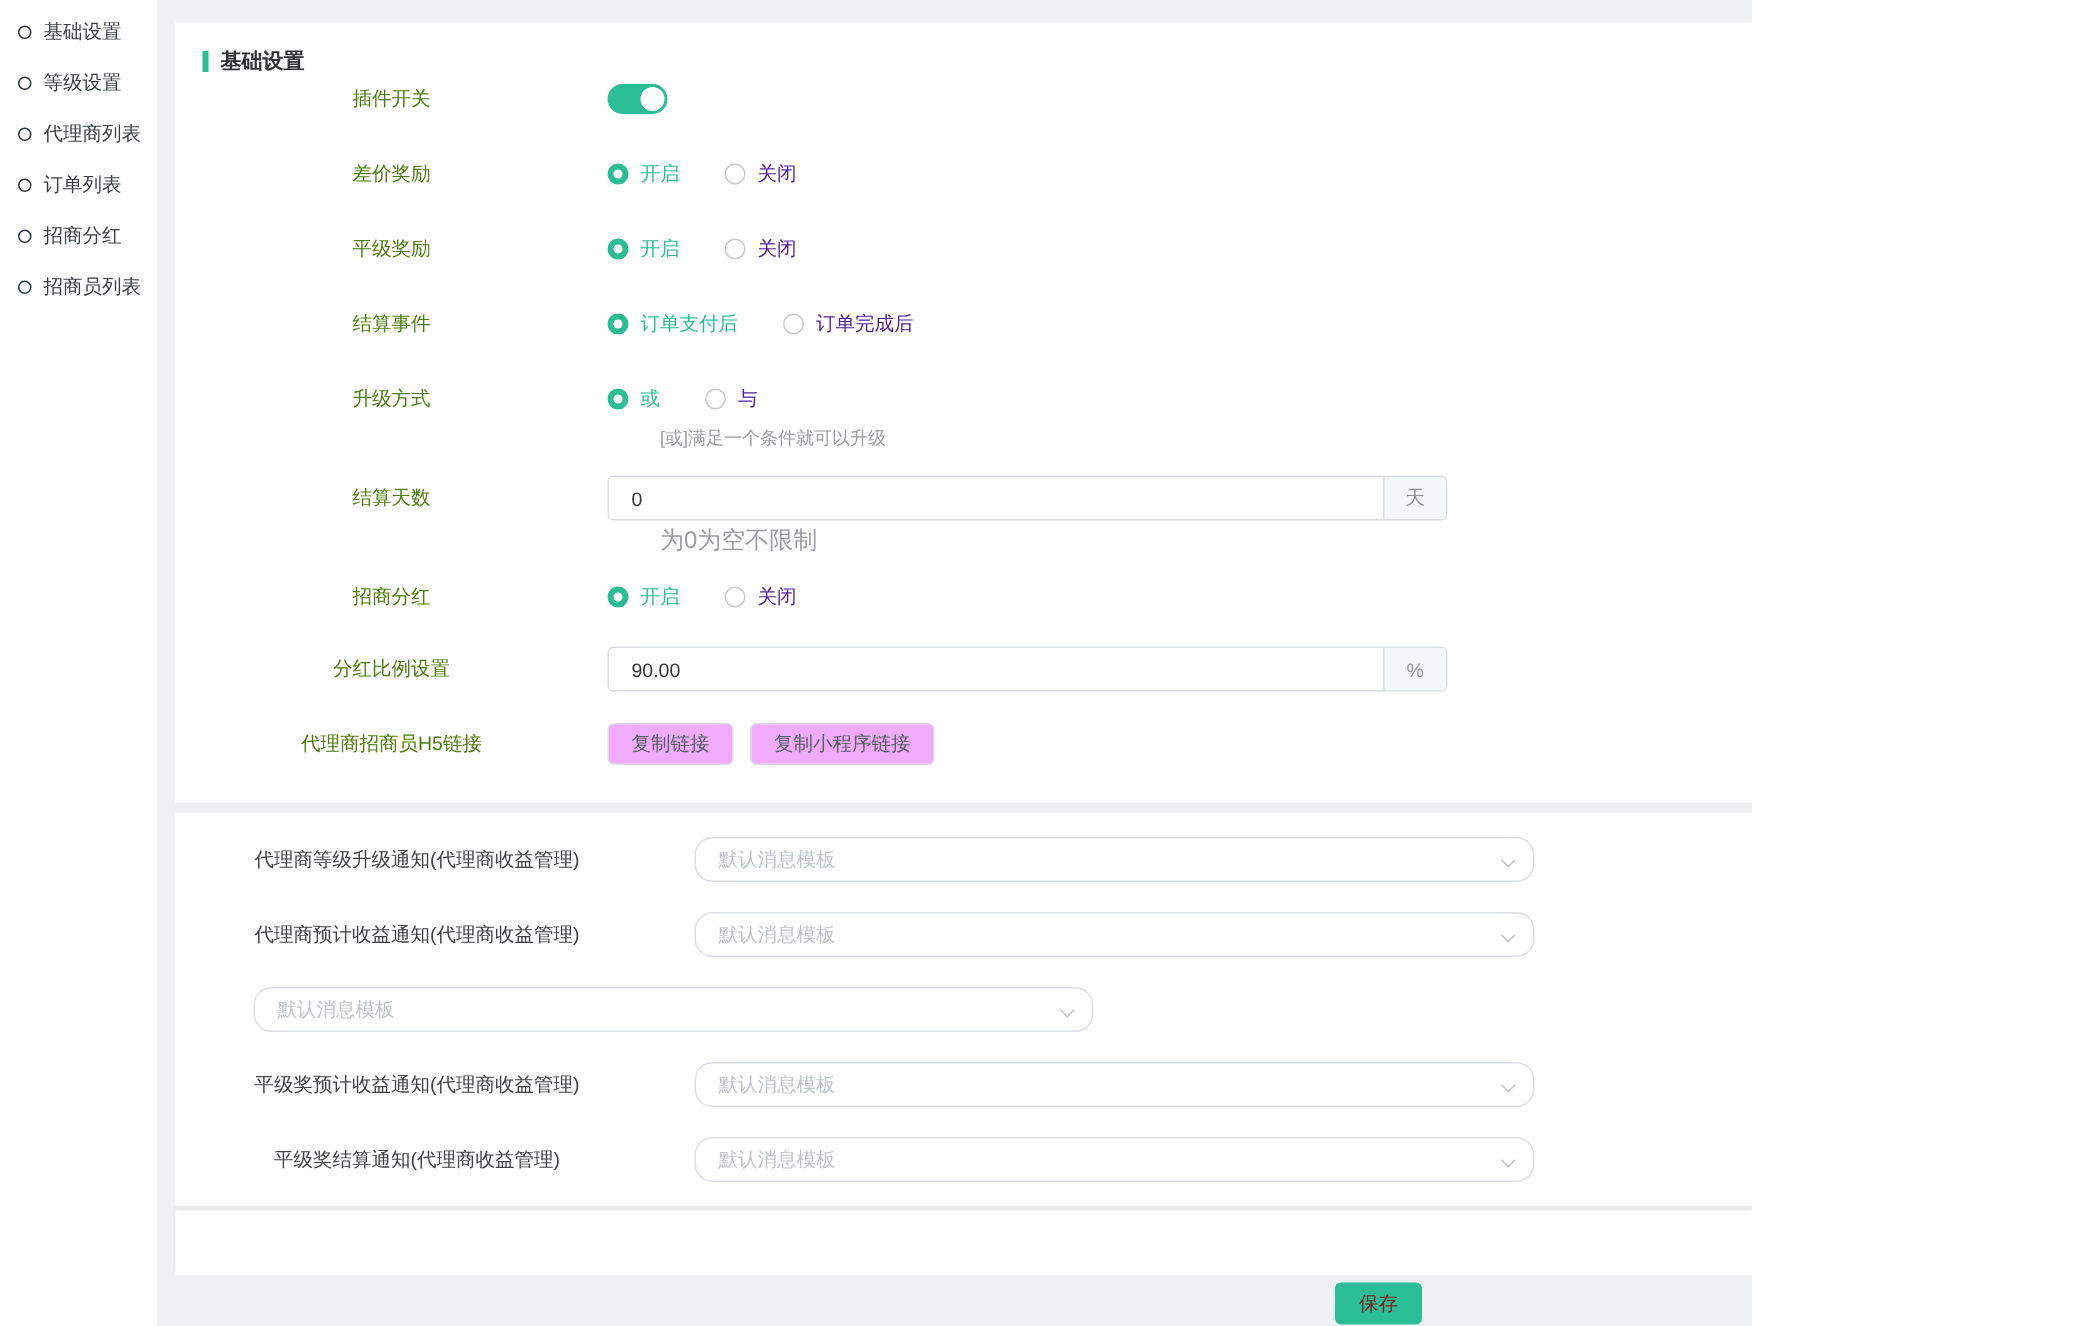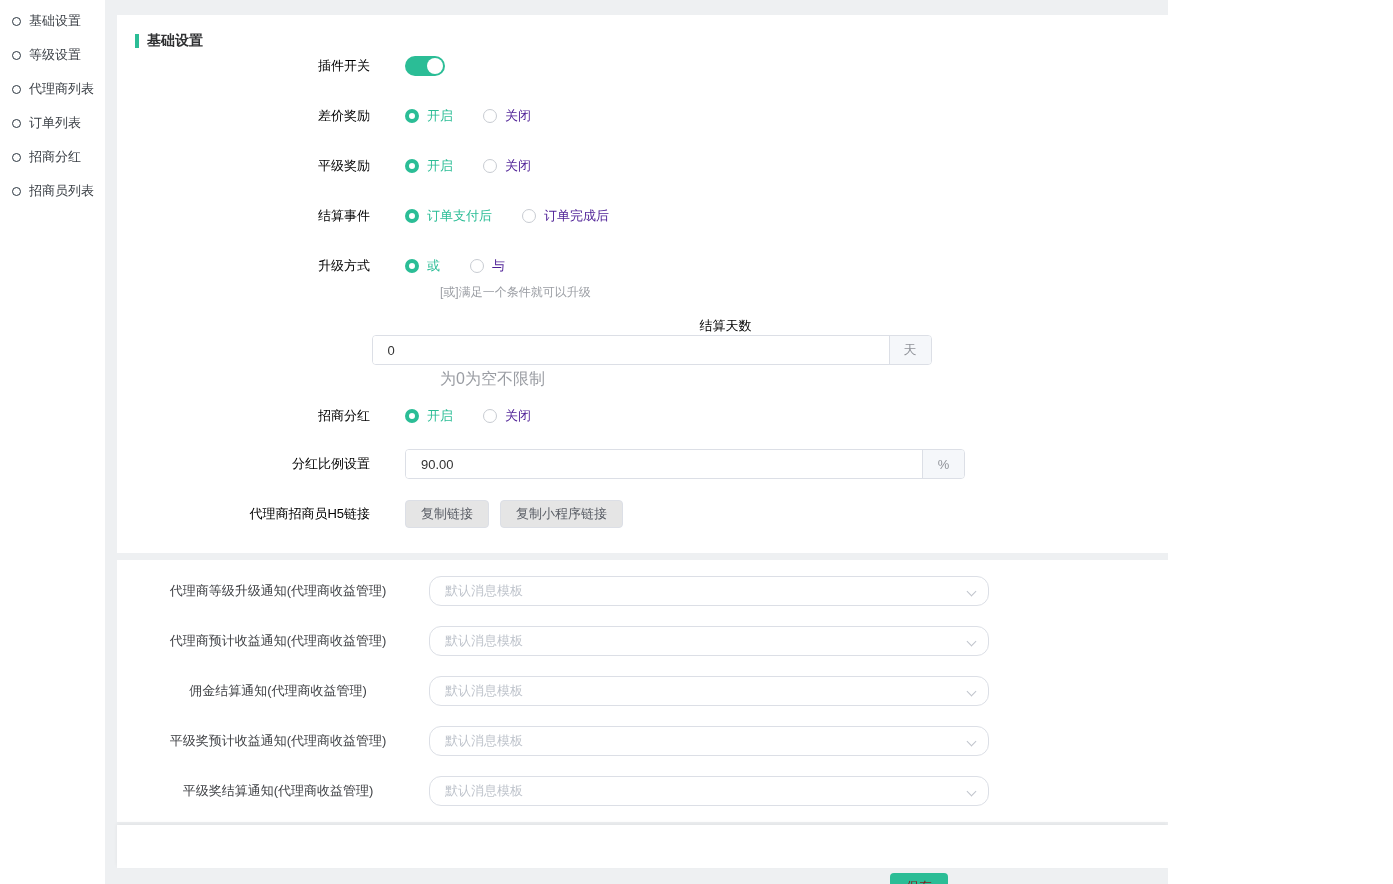--- a/index.html
+++ b/index.html
@@ -23,7 +23,7 @@
   .sec-text { font-size:14px; font-weight:bold; color:#303133; }
 
   .frow { display:flex; align-items:center; min-height:30px; }
-  .flabel { width:270px; padding-right:35px; text-align:right; color:#000000; flex-shrink:0; }
+  .flabel { width:270px; padding-right:18px; text-align:center; color:#4d7c0f; flex-shrink:0; }
   .flabel2 { width:294px; padding-right:8px; text-align:center; color:#404246; flex-shrink:0; }
 
   .mt2{margin-top:2px;} .mt14{margin-top:14px;} .mt16{margin-top:16px;flex-direction:column;}

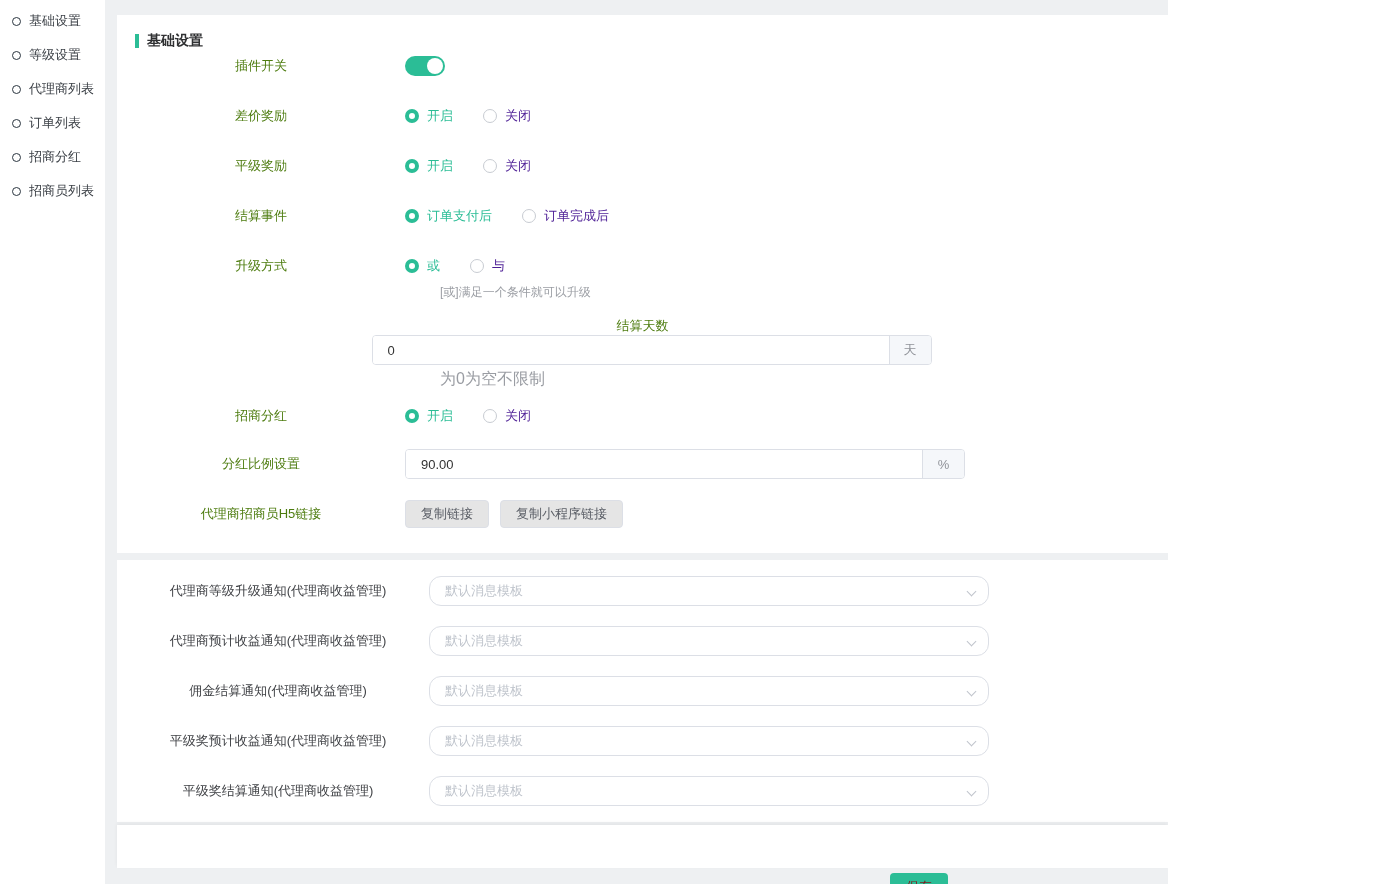--- a/index.html
+++ b/index.html
@@ -26,7 +26,7 @@
   .flabel { width:270px; padding-right:18px; text-align:center; color:#4d7c0f; flex-shrink:0; }
   .flabel2 { width:294px; padding-right:8px; text-align:center; color:#404246; flex-shrink:0; }
 
-  .mt2{margin-top:2px;} .mt14{margin-top:14px;} .mt16{margin-top:16px;flex-direction:column;}
+  .mt2{margin-top:2px;} .mt14{margin-top:14px;} .mt16{margin-top:16px;}
   .mt18{margin-top:18px;} .mt20{margin-top:20px;}
 
   

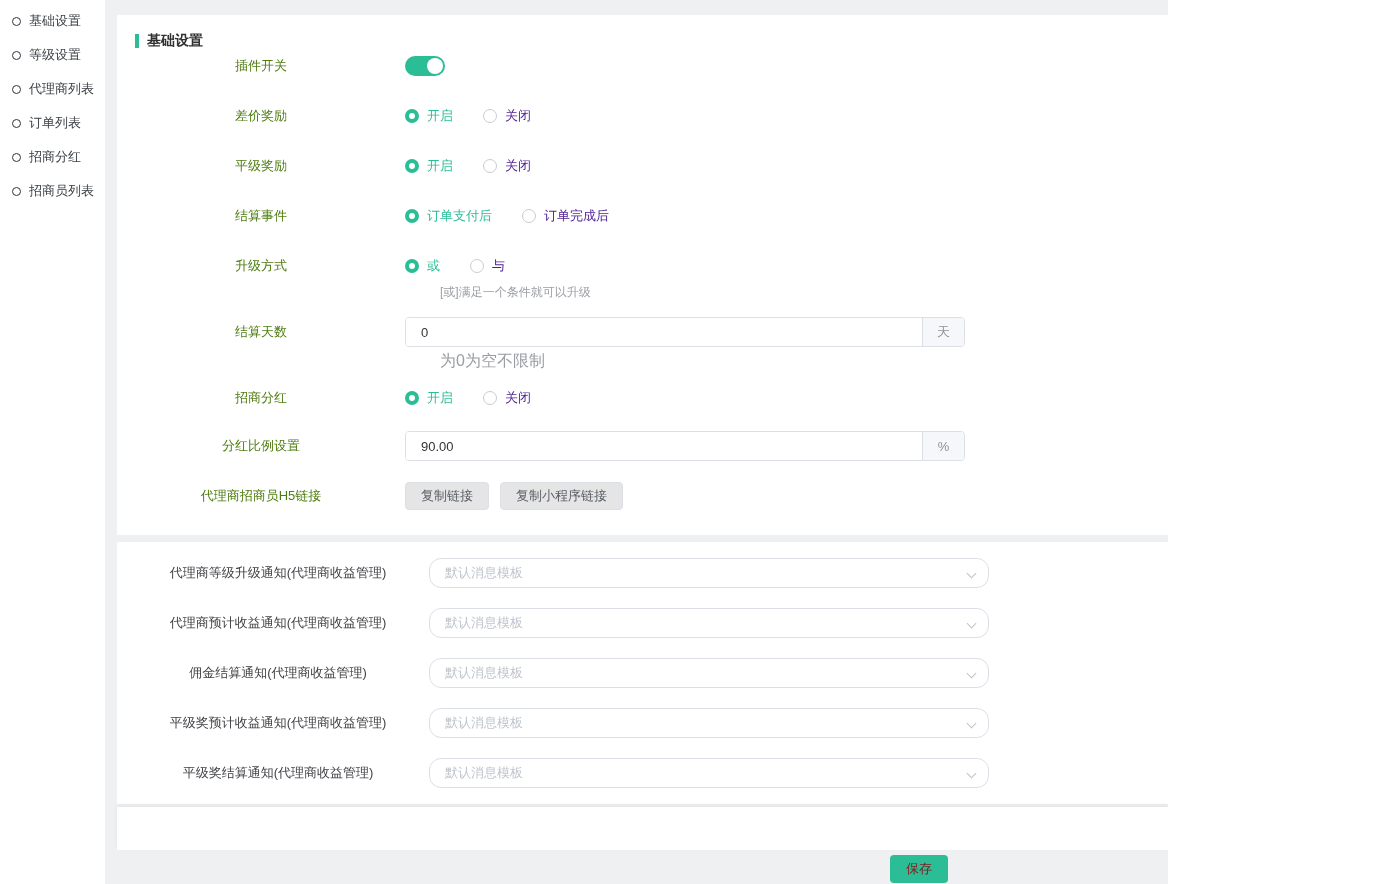--- a/index.html
+++ b/index.html
@@ -51,7 +51,7 @@
   .iaffix { width:42px; background:#f5f7fa; border-left:1px solid #dcdfe6; color:#909399; display:flex; align-items:center; justify-content:center; font-size:13px; }
 
   
-  .btn { height:28px; padding:0 15px; border:1px solid #dcdfe6; border-radius:4px; background:#e5e5e5; color:#5a5e66; font-size:13px; font-family:inherit; cursor:pointer; margin-right:11px; }
+  .btn { height:28px; padding:0 15px; border:1px solid #dcdfe6; border-radius:4px; background:#f0abfc; color:#5a5e66; font-size:13px; font-family:inherit; cursor:pointer; margin-right:11px; }
   .btn-save { height:28px; padding:0 16px; border:none; border-radius:4px; background:#2bbd96; color:#7f1d1d; font-size:13px; font-family:inherit; cursor:pointer;margin-top:40px; }
 
   

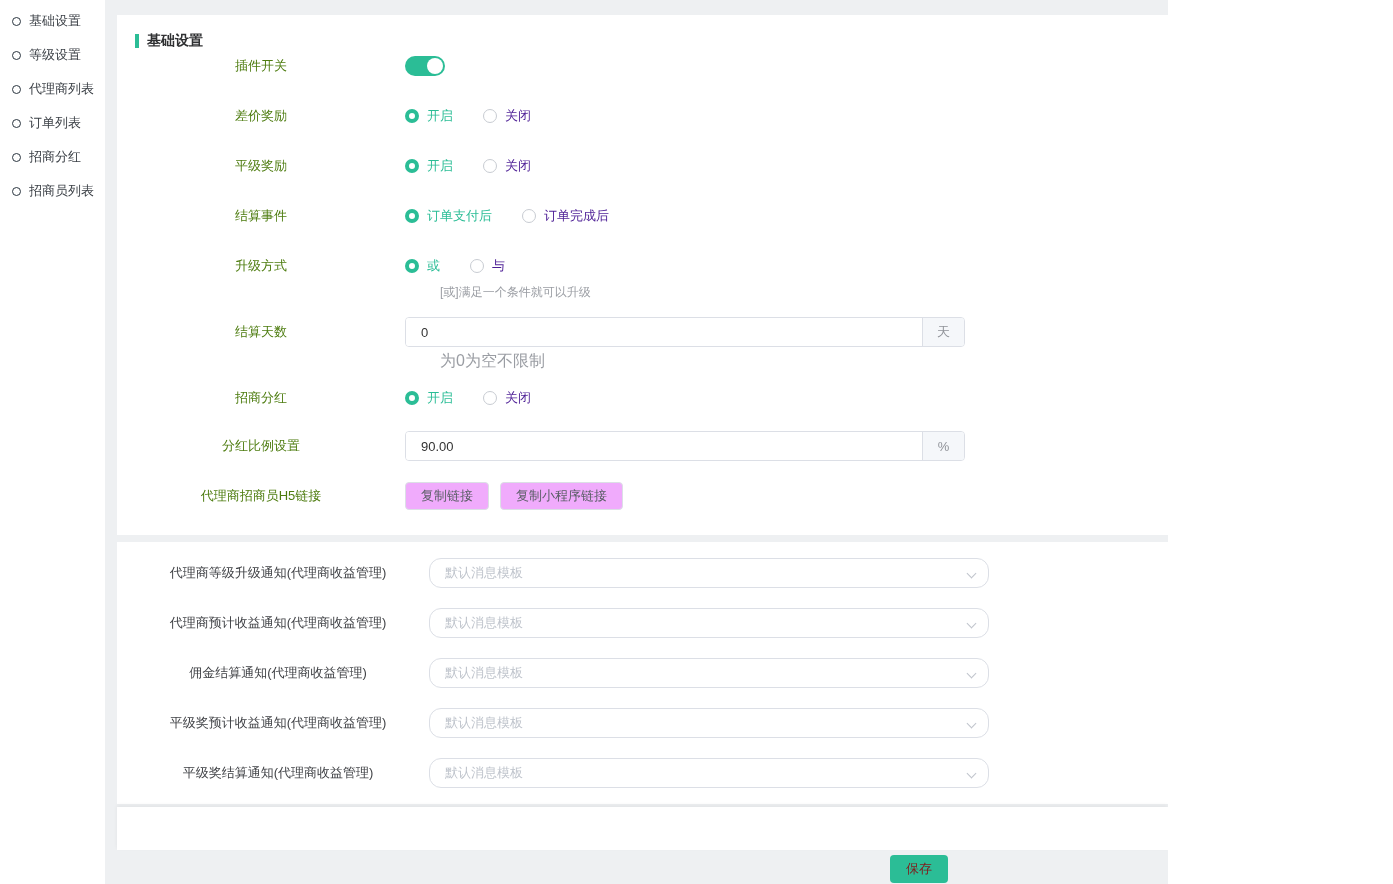--- a/index.html
+++ b/index.html
@@ -55,7 +55,7 @@
   .btn-save { height:28px; padding:0 16px; border:none; border-radius:4px; background:#2bbd96; color:#7f1d1d; font-size:13px; font-family:inherit; cursor:pointer;margin-top:40px; }
 
   
-  .select { position:relative; width:560px; height:30px; border:1px solid #dcdfe6; border-radius:12px; background:#fff; display:flex; align-items:center; padding-left:15px; cursor:pointer; }
+  .select { position:relative; width:560px; height:30px; border:1px solid #dcdfe6; border-radius:12px; background:#fff; display:flex; align-items:center; padding-left:15px; cursor:pointer;margin-left:34px; }
   .select .ph { color:#bfc4cc; }
   .chev { position:absolute; right:12px; top:11px; width:8px; height:8px; }
   .chev::before { content:""; position:absolute; left:0; top:0; width:6px; height:6px; border-right:1.5px solid #c0c4cc; border-bottom:1.5px solid #c0c4cc; transform:rotate(45deg); }

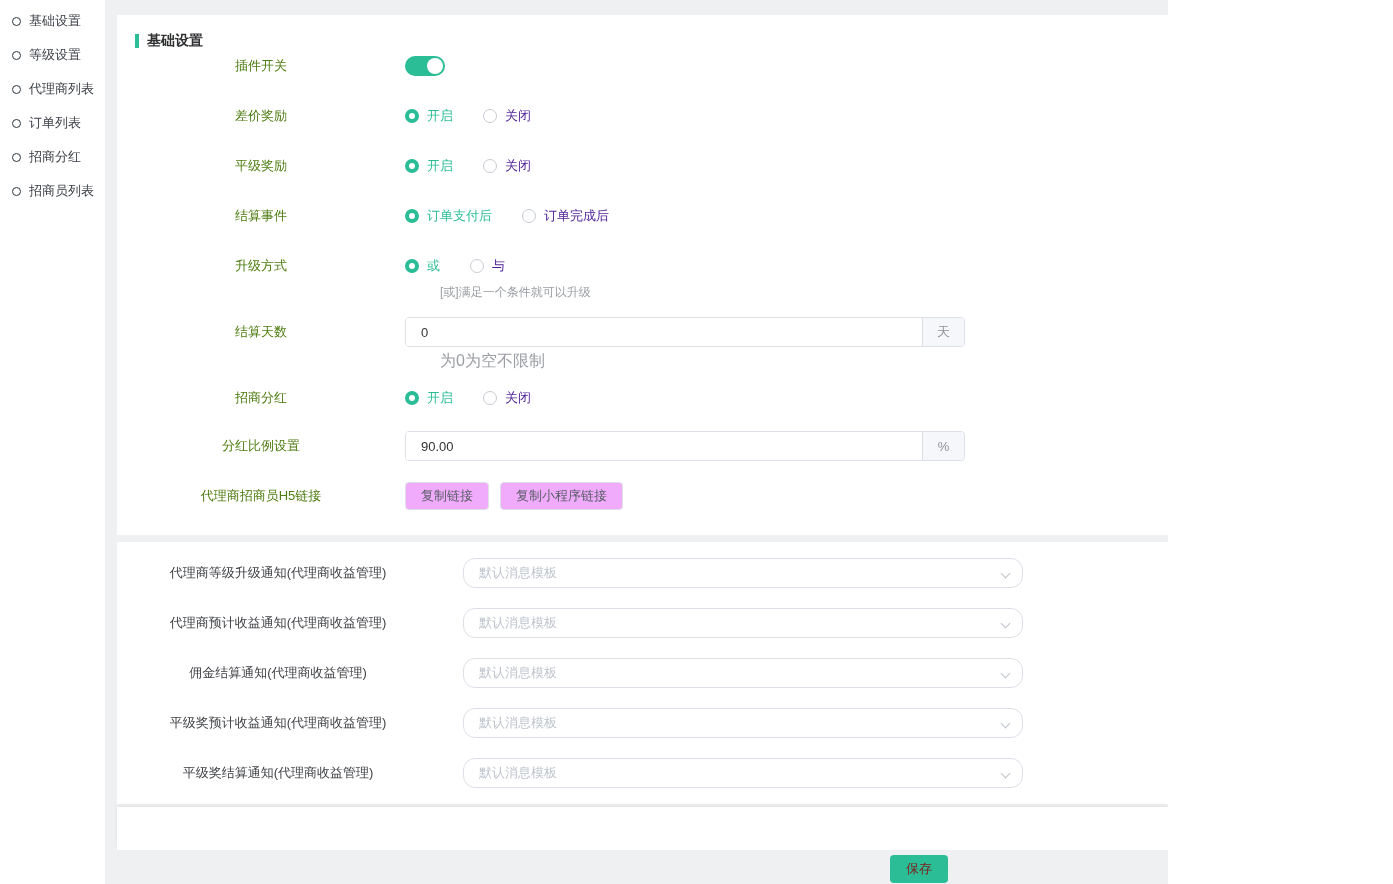--- a/index.html
+++ b/index.html
@@ -217,7 +217,6 @@
       </div>
 
       <div class="frow mt20">
-        <div class="flabel2">佣金结算通知(代理商收益管理)</div>
         <div class="select">
           <span class="ph">默认消息模板</span>
           <span class="chev"></span>

